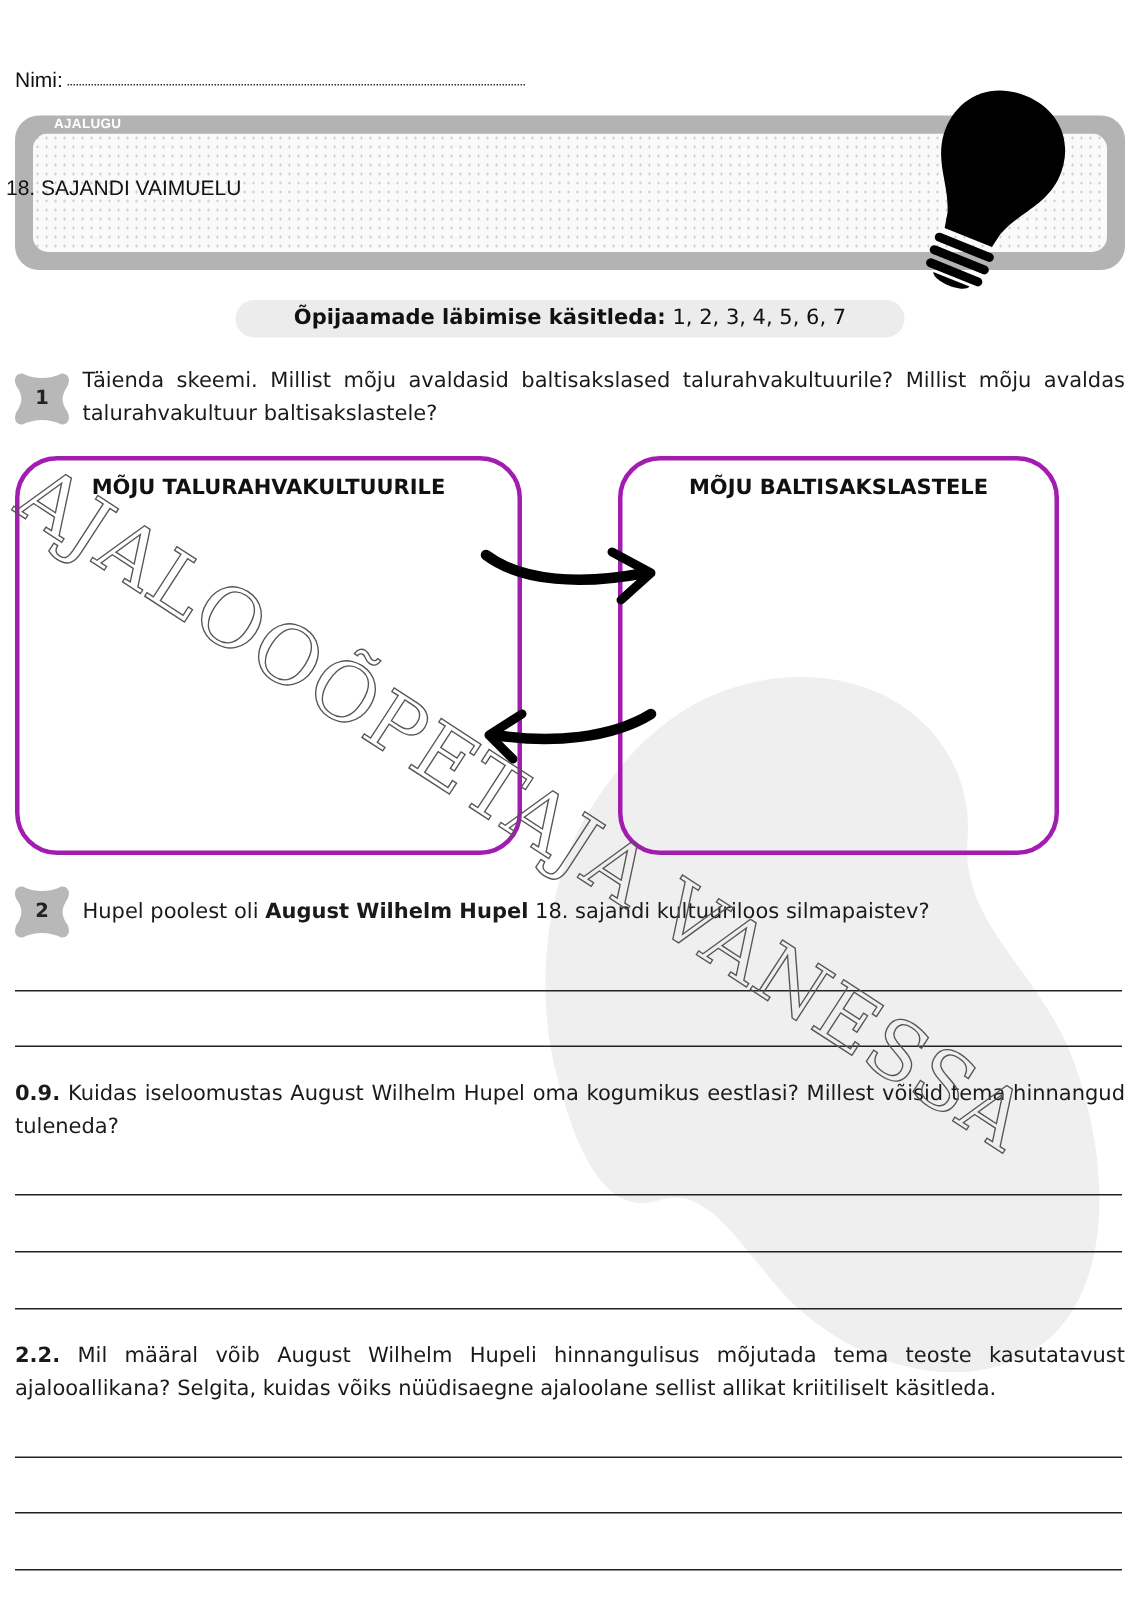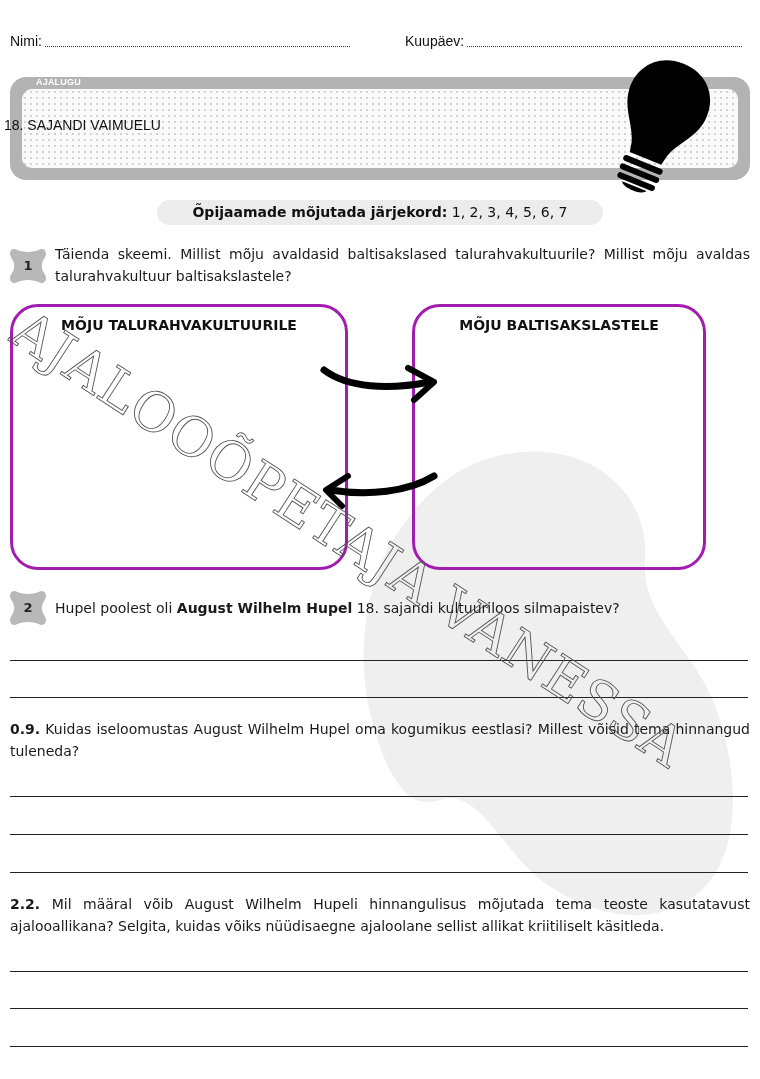--- a/index.html
+++ b/index.html
@@ -10,7 +10,7 @@
 
     
     .name-row { left: 10px; top: 33px; width: 740px; height: 18px; font-family: "Liberation Sans", sans-serif; font-size: 14px; color: #111; }
-    .name-field { position: absolute; top: 0; display: flex; align-items: center; }
+    .name-field { position: absolute; top: 12px; display: flex; align-items: flex-start; }
     .name-field .dots { display: inline-block; border-bottom: 1px dotted #333; height: 12px; margin-left: 3px; }
 
     

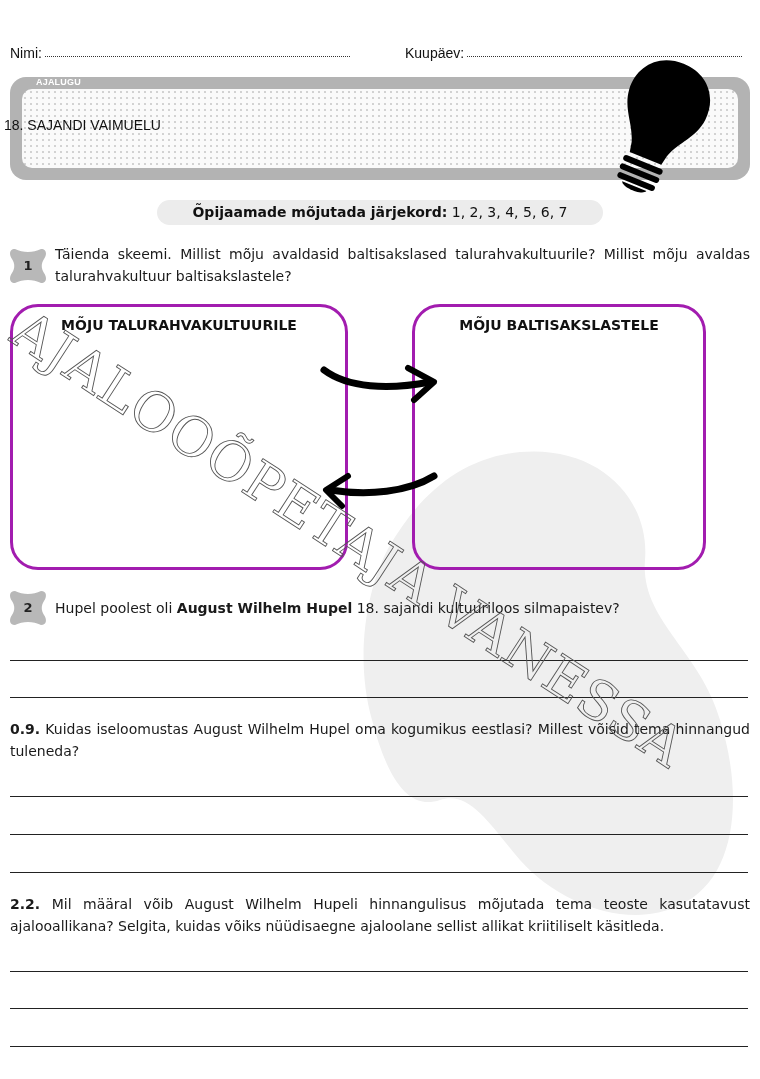--- a/index.html
+++ b/index.html
@@ -51,10 +51,6 @@
   <div class="name-field" style="left:0;">
     <span>Nimi:</span>
     <span class="dots" style="width:305px;"></span>
-  </div>
-  <div class="name-field" style="left:395px;">
-    <span>Kuupäev:</span>
-    <span class="dots" style="width:275px;"></span>
   </div>
 </div>
 

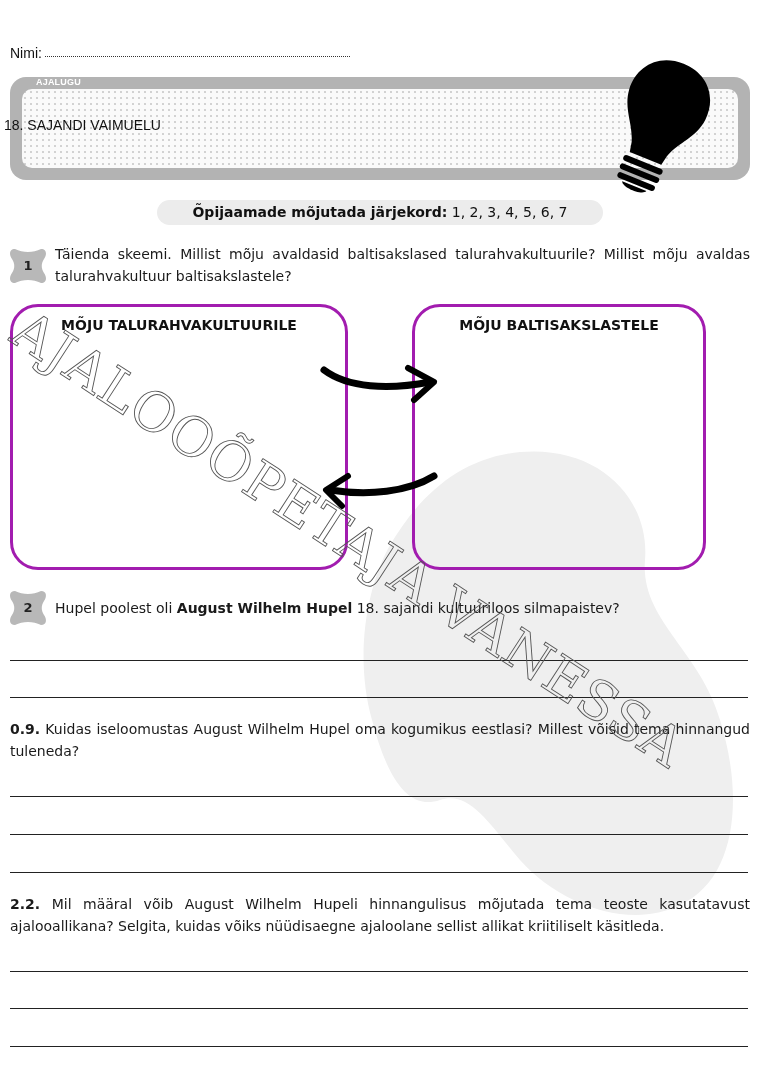--- a/index.html
+++ b/index.html
@@ -72,7 +72,7 @@
 </svg>
 
 <div class="abs order-pill">
-  <b>Õpijaamade mõjutada järjekord:</b>
+  <b>Õpijaamade läbimise käsitleda:</b>
   <span>1, 2, 3, 4, 5, 6, 7</span>
 </div>
 

